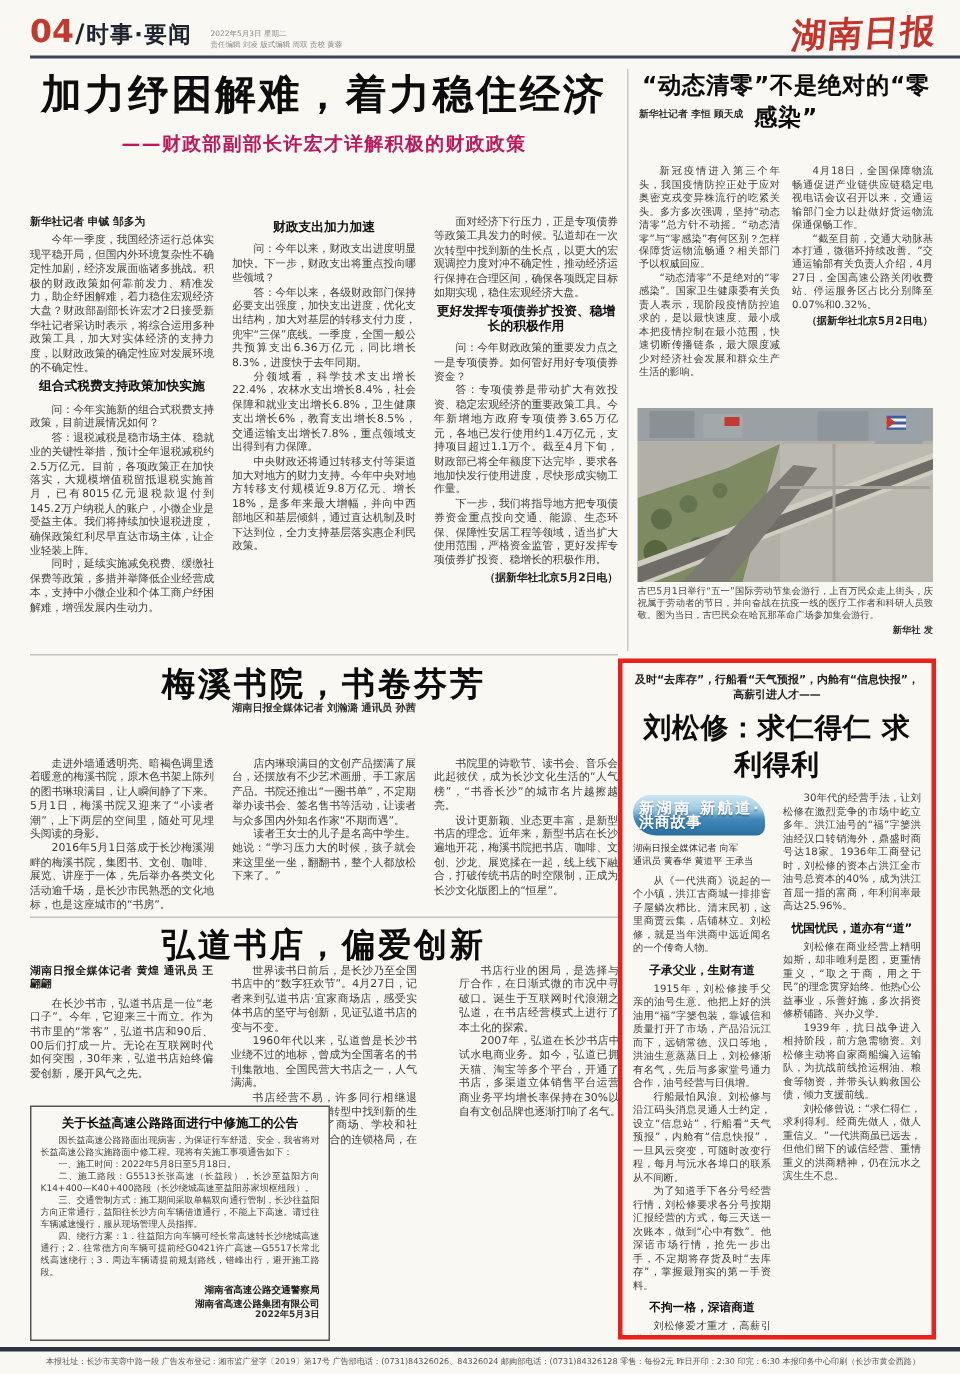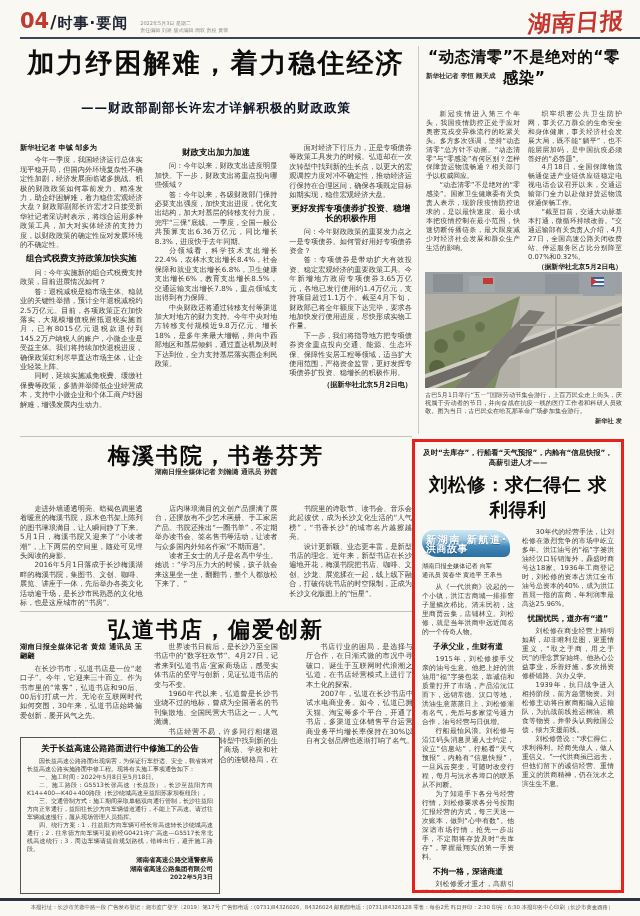--- a/index.html
+++ b/index.html
@@ -31,7 +31,7 @@
   
   .lead-head { position:absolute; left:20px; top:45px; width:392px; text-align:center; }
   .lead-head h1 { font-size:27px; font-weight:bold; color:#0d0d0d; letter-spacing:2px; }
-  .lead-sub { margin-top:19px; font-size:12.5px; font-weight:bold; color:#0f172a; letter-spacing:1px; }
+  .lead-sub { margin-top:7px; font-size:12.5px; font-weight:bold; color:#be185d; letter-spacing:1px; }
   .lead-cols { position:absolute; left:20px; top:117px; width:392px; height:317px; gap:12px; font-size:7.2px; line-height:9.4px; }
   .lead-cols .colsub { font-size:8.5px; }
   

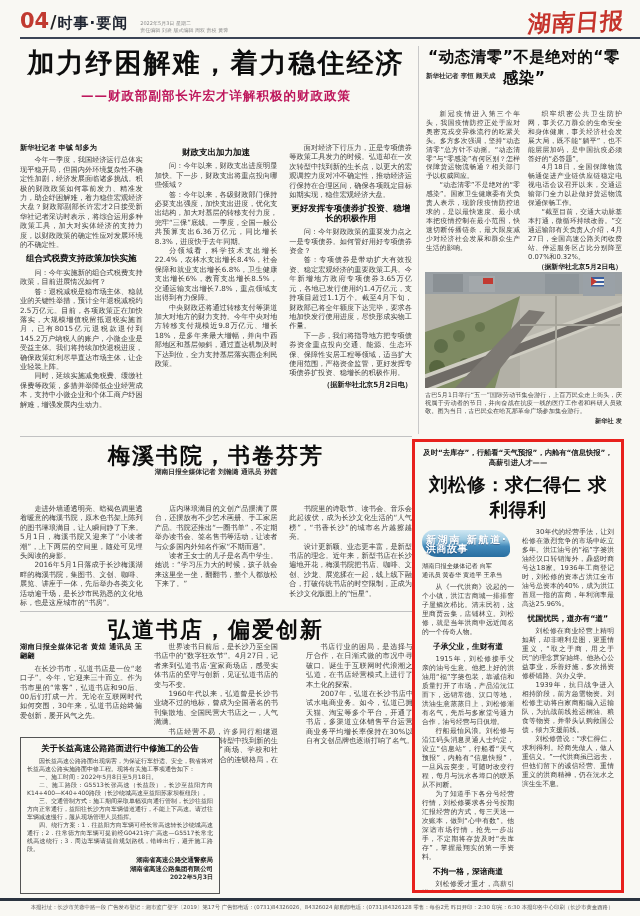--- a/index.html
+++ b/index.html
@@ -133,7 +133,6 @@
         <div class="colp">“动态清零”不是绝对的“零感染”。国家卫生健康委有关负责人表示，现阶段疫情防控追求的，是以最快速度、最小成本把疫情控制在最小范围，快速切断传播链条，最大限度减少对经济社会发展和群众生产生活的影响。</div>
       </div>
     <div class="col">
-        <div class="colp">织牢织密公共卫生防护网，事关亿万群众的生命安全和身体健康，事关经济社会发展大局，既不能“躺平”，也不能层层加码，是中国抗疫必须答好的“必答题”。</div>
         <div class="colp">4月18日，全国保障物流畅通促进产业链供应链稳定电视电话会议召开以来，交通运输部门全力以赴做好货运物流保通保畅工作。</div>
         <div class="colp">“截至目前，交通大动脉基本打通，微循环持续改善。”交通运输部有关负责人介绍，4月27日，全国高速公路关闭收费站、停运服务区占比分别降至0.07%和0.32%。</div>
         <div class="endnote">（据新华社北京5月2日电）</div>

